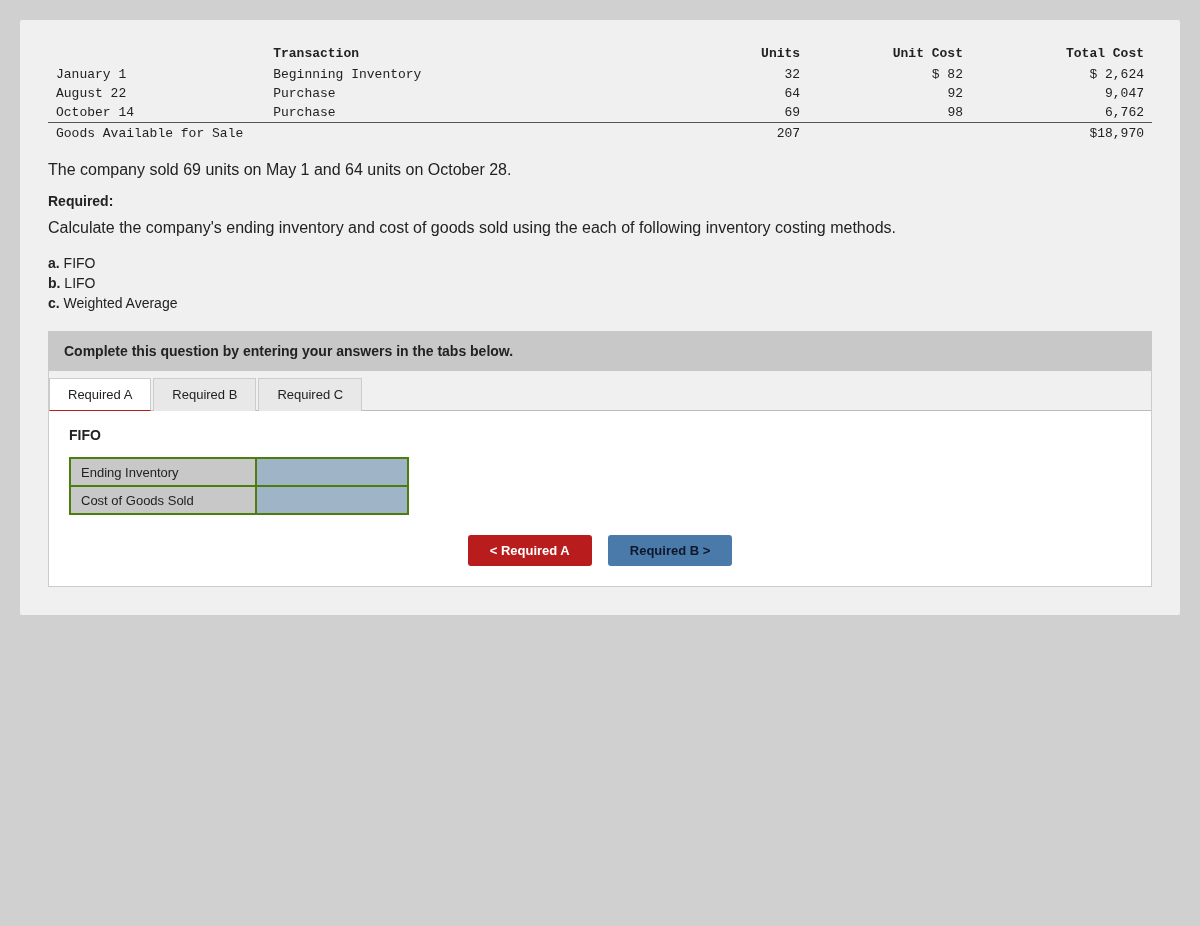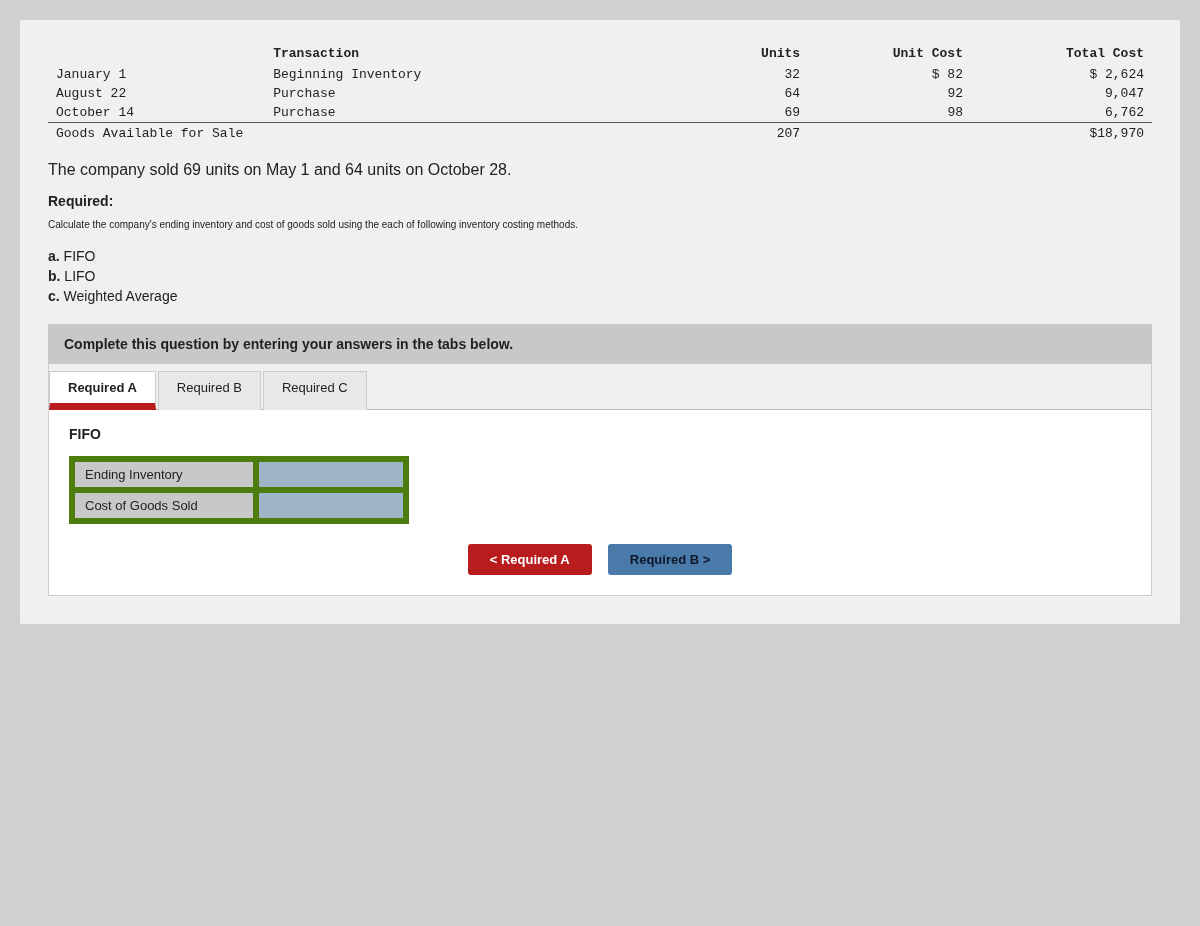--- a/index.html
+++ b/index.html
@@ -74,7 +74,7 @@
     }
 
     .calculate-text {
-      font-size: 10px;
+      font-size: 16px;
       margin-bottom: 18px;
       color: #222;
     }

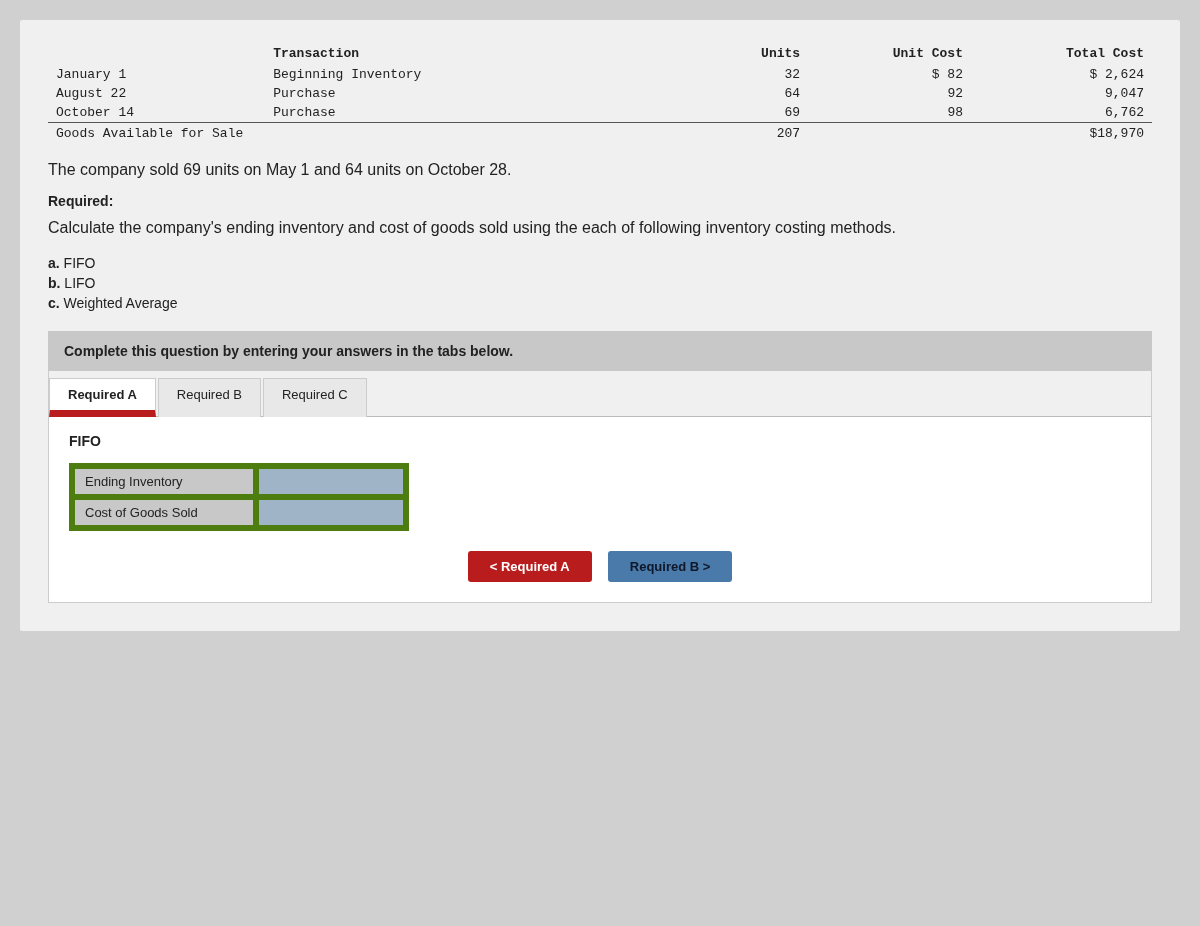--- a/index.html
+++ b/index.html
@@ -130,8 +130,8 @@
 
     .tab.active {
       background-color: #ffffff;
-      border-bottom: 7px solid #b91c1c;
-      font-weight: bold;
+      border-bottom: 1px solid #b91c1c;
+      font-weight: normal;
       z-index: 1;
       text-align: right;
     }

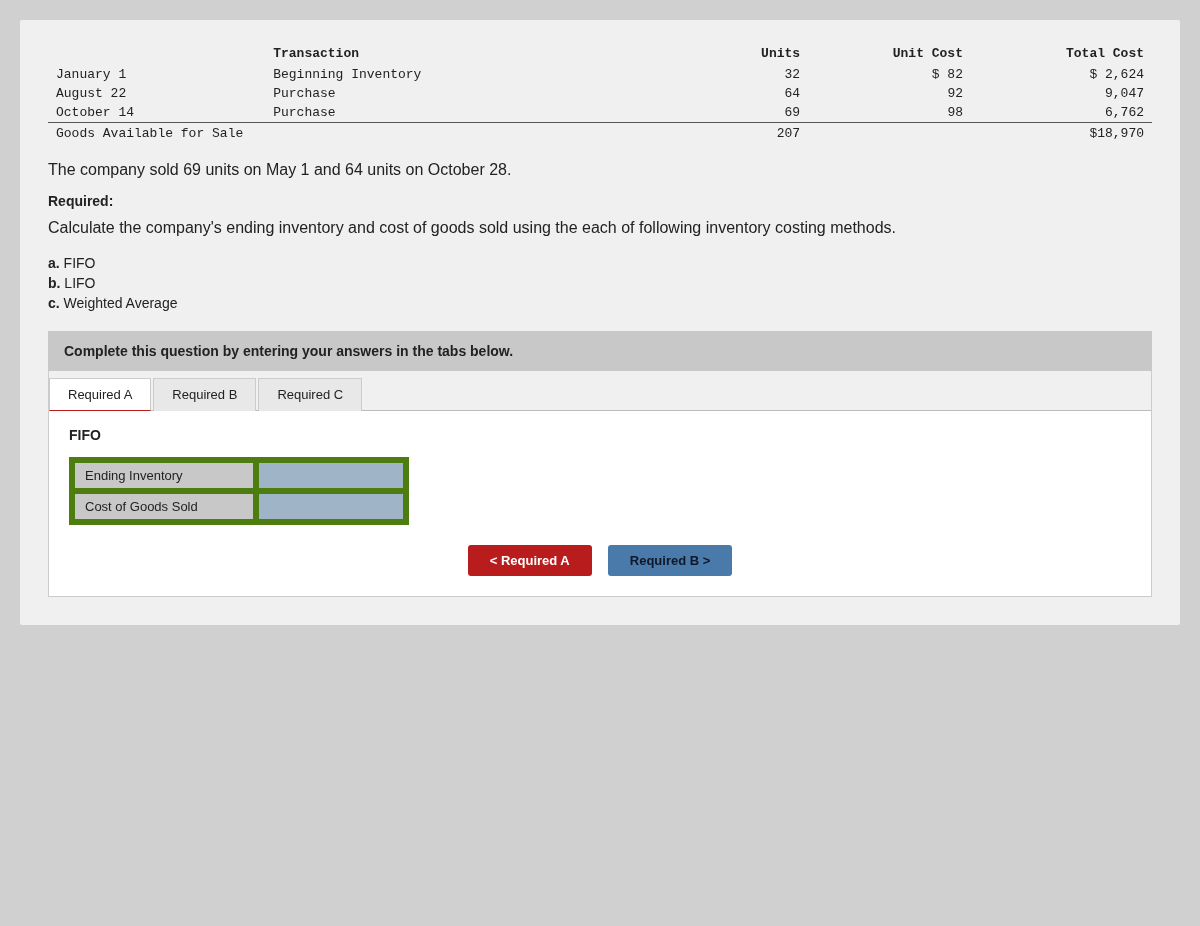--- a/index.html
+++ b/index.html
@@ -154,7 +154,7 @@
     }
 
     .fifo-table td {
-      border: 6px solid #4d7c0f;
+      border: 2px solid #4d7c0f;
       padding: 5px 10px;
       font-size: 13px;
     }

